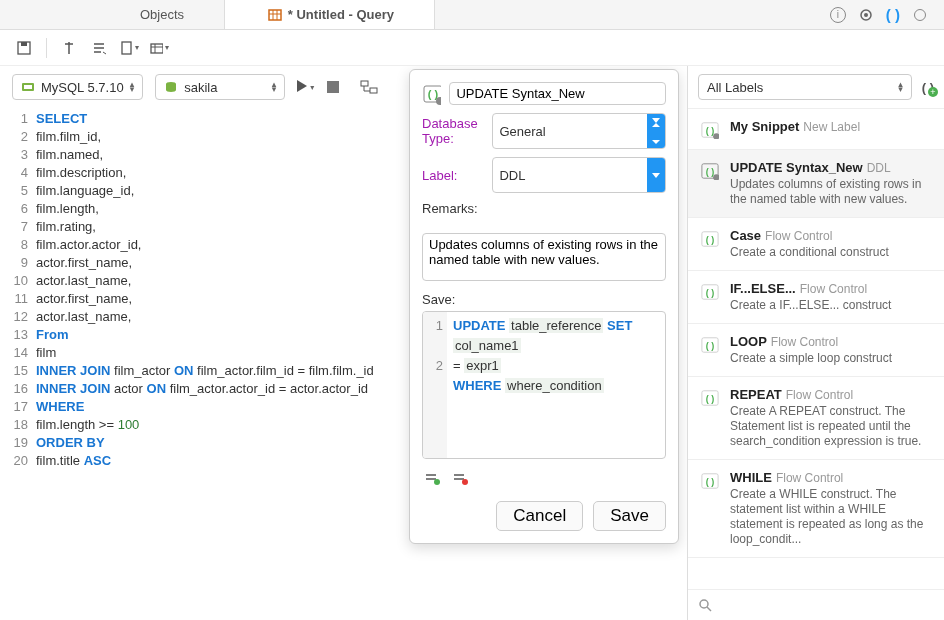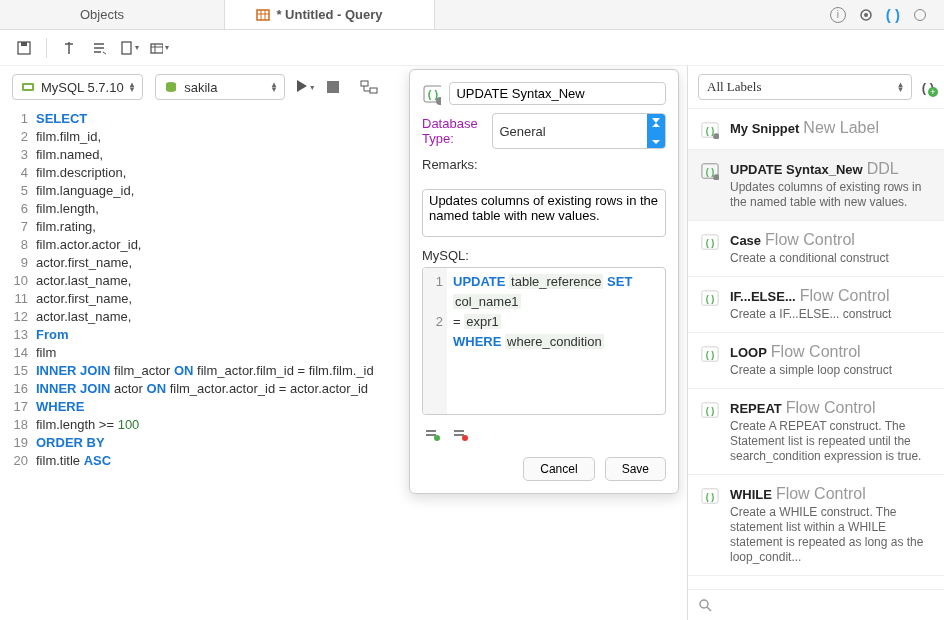--- a/index.html
+++ b/index.html
@@ -7,7 +7,7 @@
 
 
 .tabs { display: flex; align-items: stretch; border-bottom: 1px solid #ddd; height: 30px; background: #f5f5f5; }
-.tab { display: flex; align-items: center; gap: 6px; padding: 0 40px 0 20px; border-right: 1px solid #ddd; color: #555; cursor: default; background: #f5f5f5; justify-content:center;}
+.tab { display: flex; align-items: center; gap: 6px; padding: 0 40px 0 20px; border-right: 1px solid #ddd; color: #555; cursor: default; background: #f5f5f5; justify-content:flex-end;}
 .tab.active { background: #fff; font-weight: bold; }
 .tab-spacer { flex: 1; }
 .topright-icons { display: flex; align-items: center; gap: 12px; padding: 0 16px; }

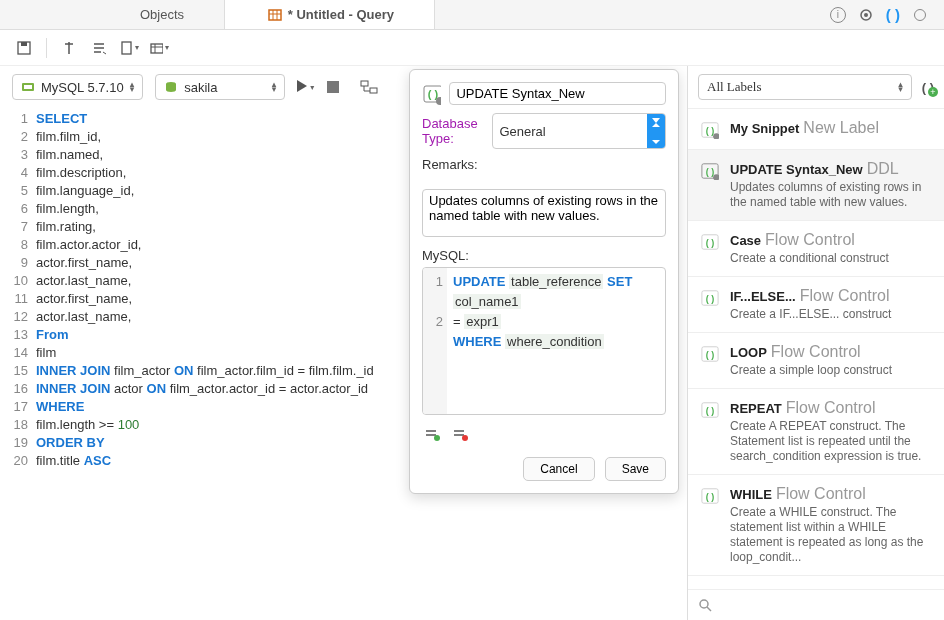--- a/index.html
+++ b/index.html
@@ -61,7 +61,7 @@
 
 
 .rtop { display:flex; align-items:center; gap:10px; padding:8px 10px; border-bottom:1px solid #eee;}
-.rtop .selectbox{flex:1;font-family:Liberation Serif, serif;}
+.rtop .selectbox{flex:1;}
 .snip-list { flex:1; overflow:auto; }
 .snip { display:flex; gap:10px; padding:10px 12px; border-bottom:1px solid #eee; align-items:flex-start;}
 .snip.selected { background:#f5f5f5;}

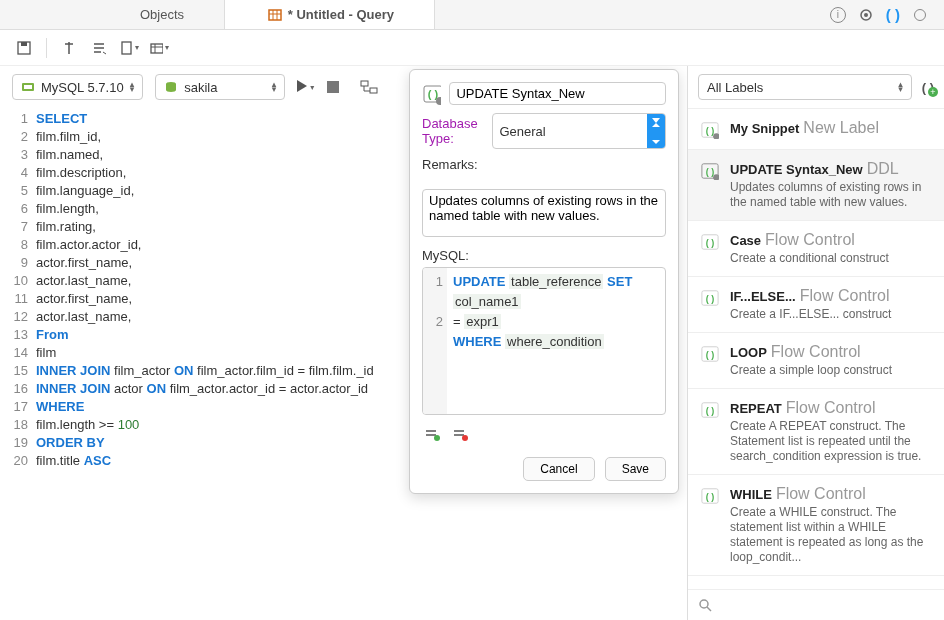--- a/index.html
+++ b/index.html
@@ -69,7 +69,7 @@
 .snip-icon svg { width:18px;height:18px;}
 .snip-body { flex:1; min-width: 0;}
 .snip-title { font-weight:700; color:#222; display:inline;}
-.snip-tag { color:#999; font-size:16px; margin-left:4px;}
+.snip-tag { color:#999; font-size:12px; margin-left:4px;}
 .snip-desc { color:#666; font-size:12px; line-height:15px; margin-top:2px;}
 .searchbar { border-top:1px solid #eee; padding:8px 10px; display:flex; align-items:center; gap:6px;}
 .searchbar .slabel{ width:14px;height:14px;}

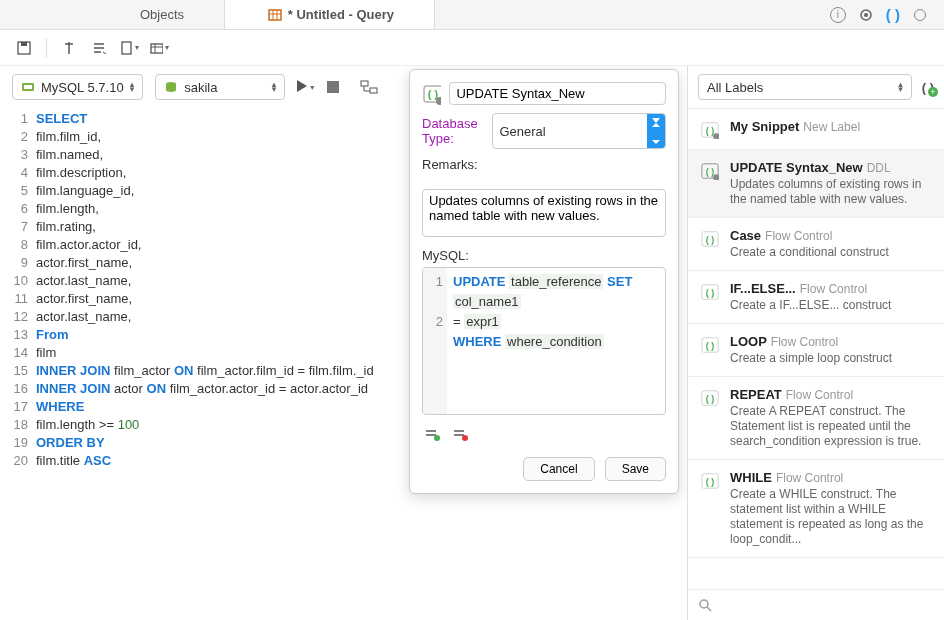--- a/index.html
+++ b/index.html
@@ -221,6 +221,13 @@
             <span class="endcap dual"></span>
           </div>
       </div>
+      <div class="prow">
+        <span class="plabel">Label:</span>
+        <div class="pselect">
+            <span>DDL</span>
+            <span class="endcap"></span>
+          </div>
+      </div>
       <div>
         <div style="margin-bottom:17px;">Remarks:</div>
         <textarea style="">Updates columns of existing rows in the named table with new values.</textarea>

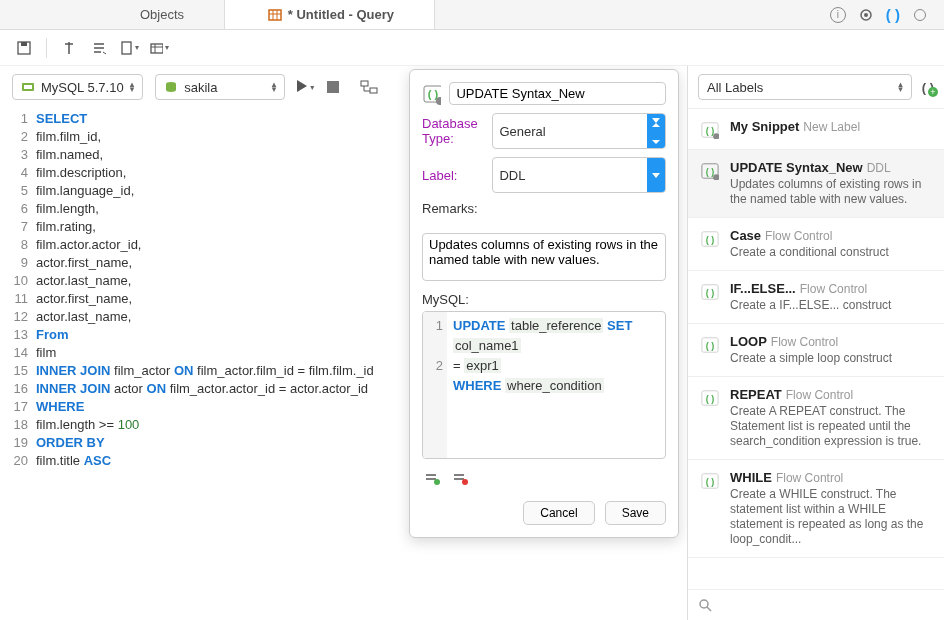--- a/index.html
+++ b/index.html
@@ -233,7 +233,7 @@
         <textarea style="">Updates columns of existing rows in the named table with new values.</textarea>
       </div>
       <div>
-        <div style="margin-bottom:4px;">MySQL:</div>
+        <div style="margin-bottom:4px;">Save:</div>
         <div class="subcode">
           <div class="sgut">1<br>&nbsp;<br>2</div>
           <div class="scode"><span class="kw">UPDATE</span> <span class="hl">table_reference</span> <span class="kw">SET</span> <span class="hl">col_name1</span><br><span>=</span> <span class="hl">expr1</span><br><span class="kw">WHERE</span> <span class="hl">where_condition</span></div>

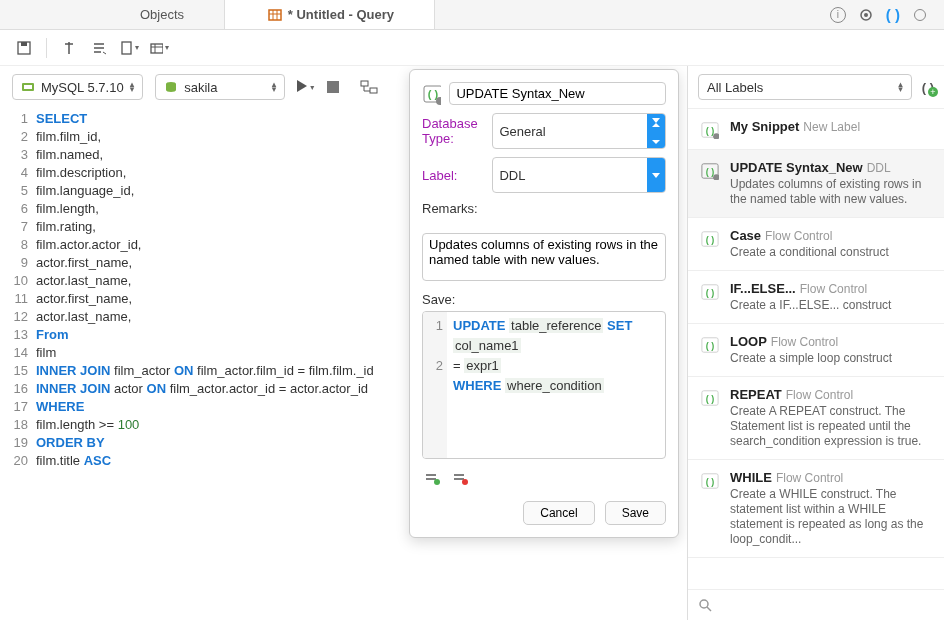--- a/index.html
+++ b/index.html
@@ -57,7 +57,7 @@
 .panel-icons { display:flex; gap:8px; padding-top:2px;}
 .mini-btn { width:20px;height:18px; display:inline-flex;align-items:center;justify-content:center;}
 .panel-btns { display:flex; justify-content:flex-end; gap:10px; margin-top:6px;}
-.btn { border:1px solid #ccc; background:#fafafa; border-radius:5px; padding:4px 16px; font-size:12px;}
+.btn { border:1px solid #ccc; background:#fafafa; border-radius:5px; padding:4px 16px; font-size:17px;}
 
 
 .rtop { display:flex; align-items:center; gap:10px; padding:8px 10px; border-bottom:1px solid #eee;}

